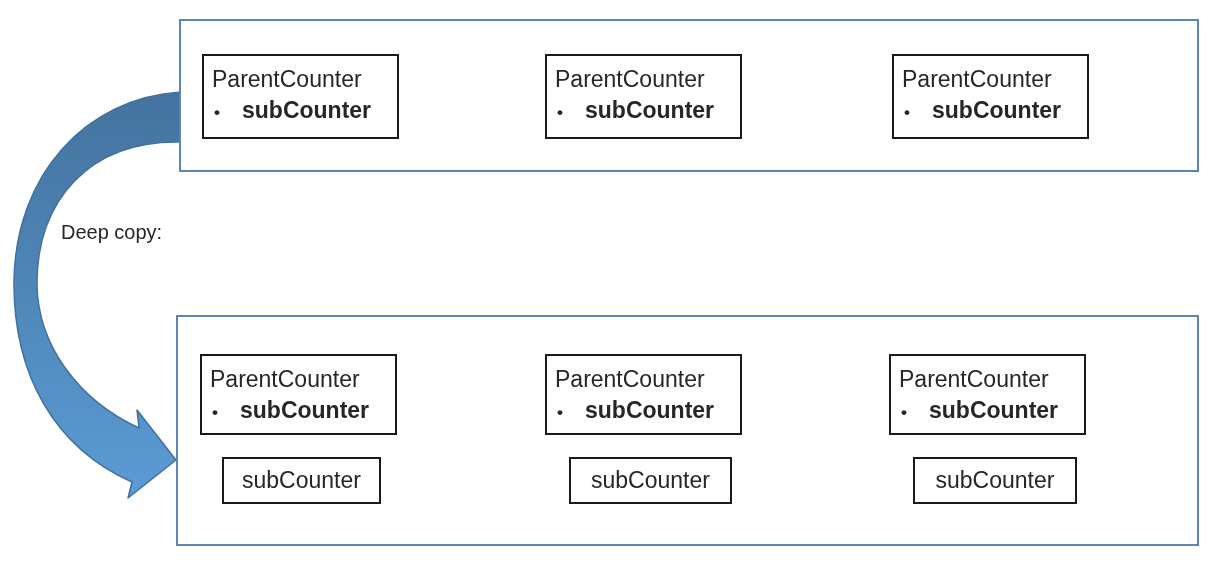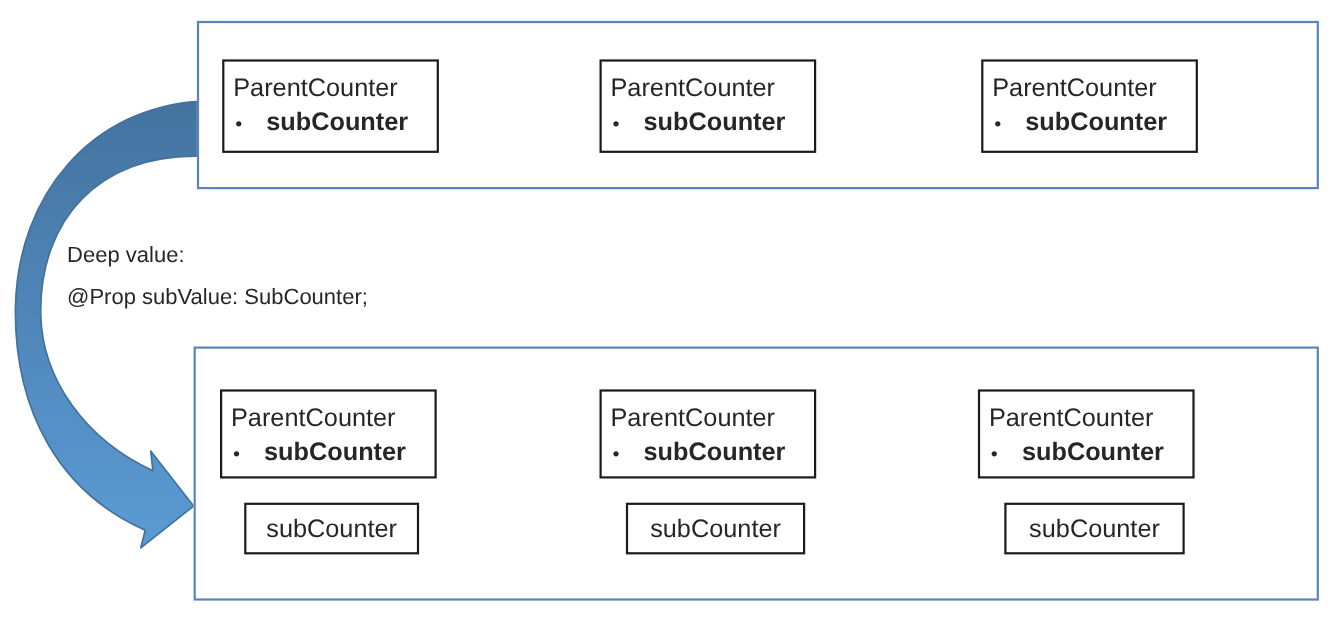--- a/index.html
+++ b/index.html
@@ -147,7 +147,7 @@
   </div>
 
   <div class="note">
-    <div class="note-heading">Deep value:</div>
+    <div class="note-heading">Deep copy:</div>
     <div class="note-code">
       <div class="note-code-line">@Prop subValue: SubCounter;</div>
     </div>

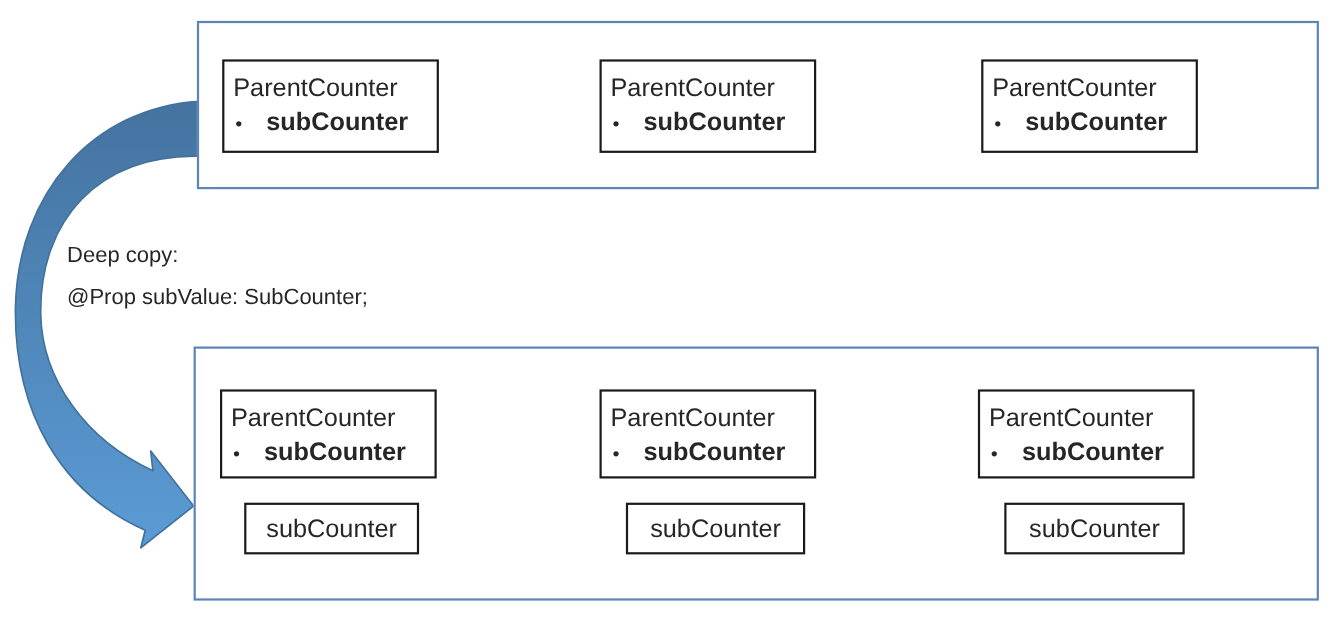--- a/index.html
+++ b/index.html
@@ -149,7 +149,6 @@
   <div class="note">
     <div class="note-heading">Deep copy:</div>
     <div class="note-code">
-      <div class="note-code-line">@Prop subValue: SubCounter;</div>
     </div>
   </div>
 

